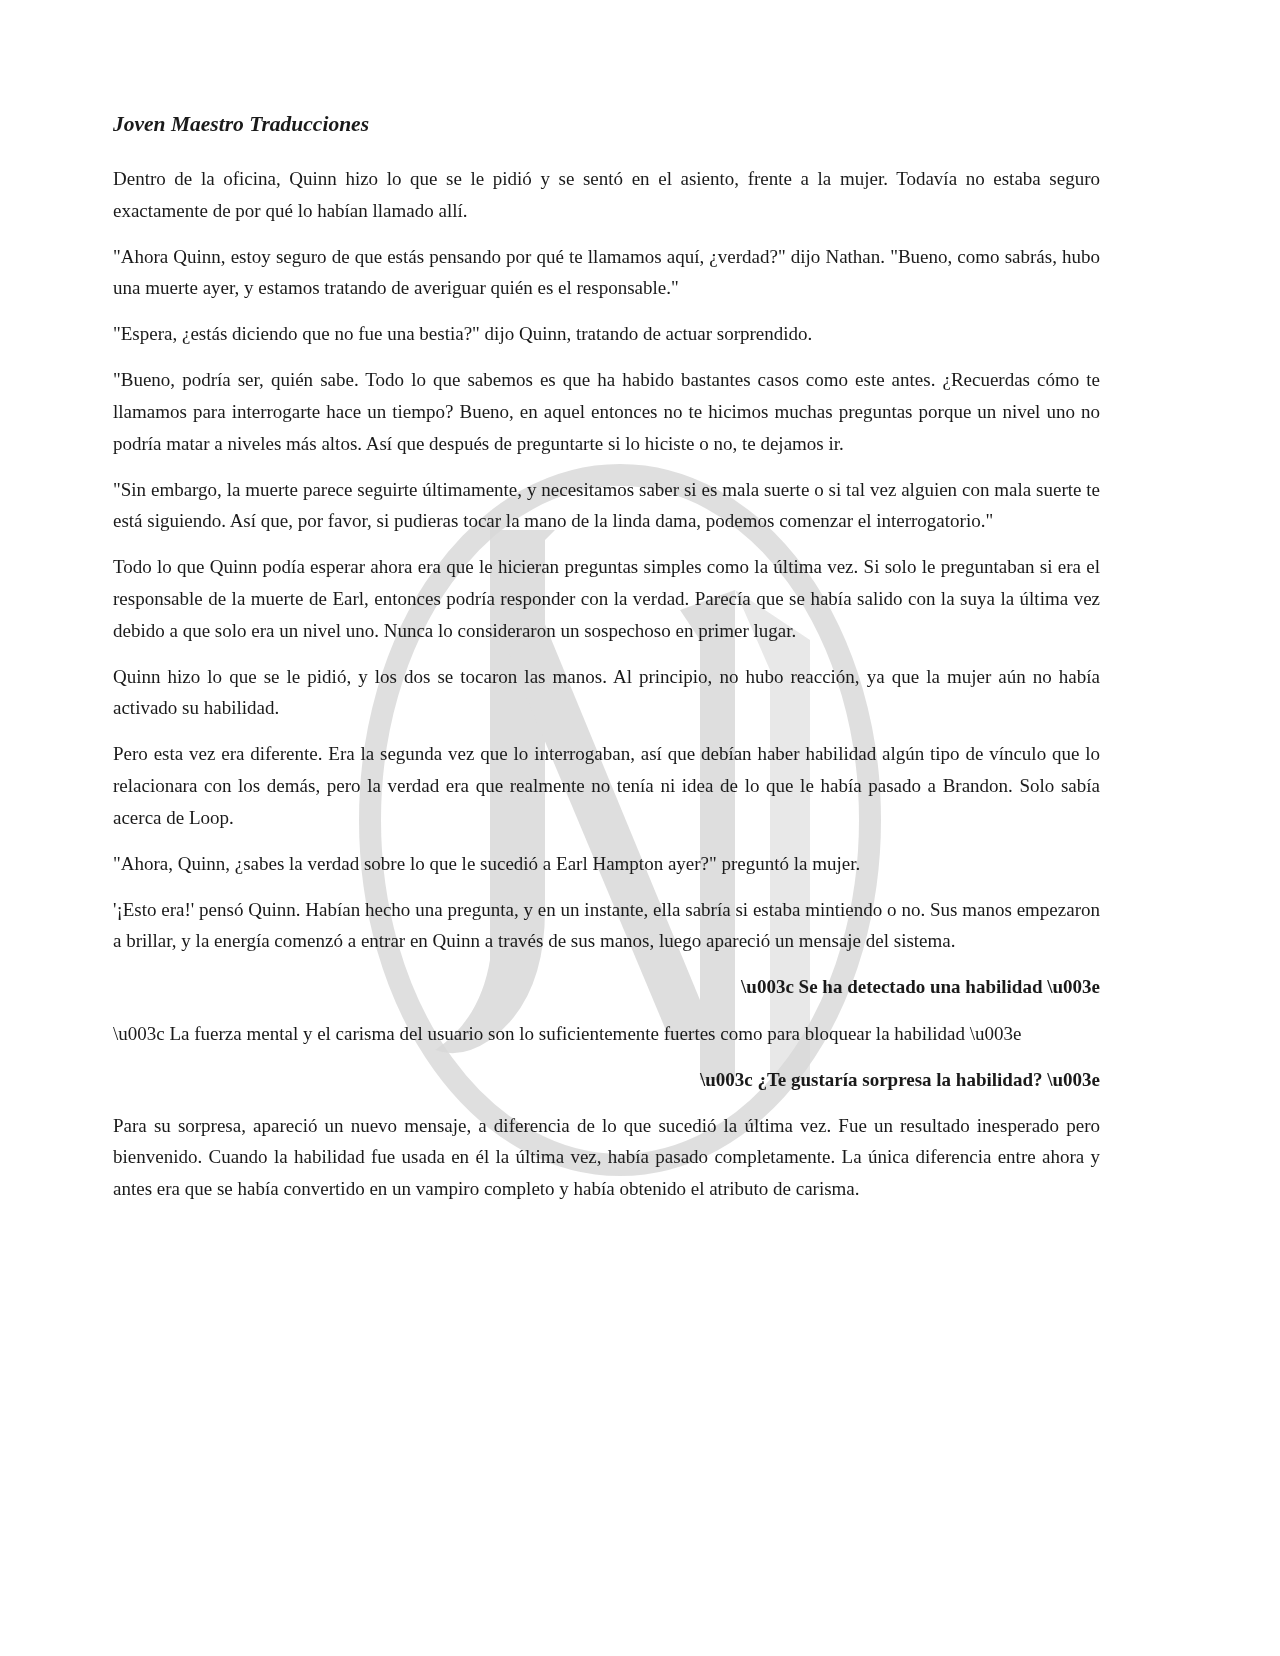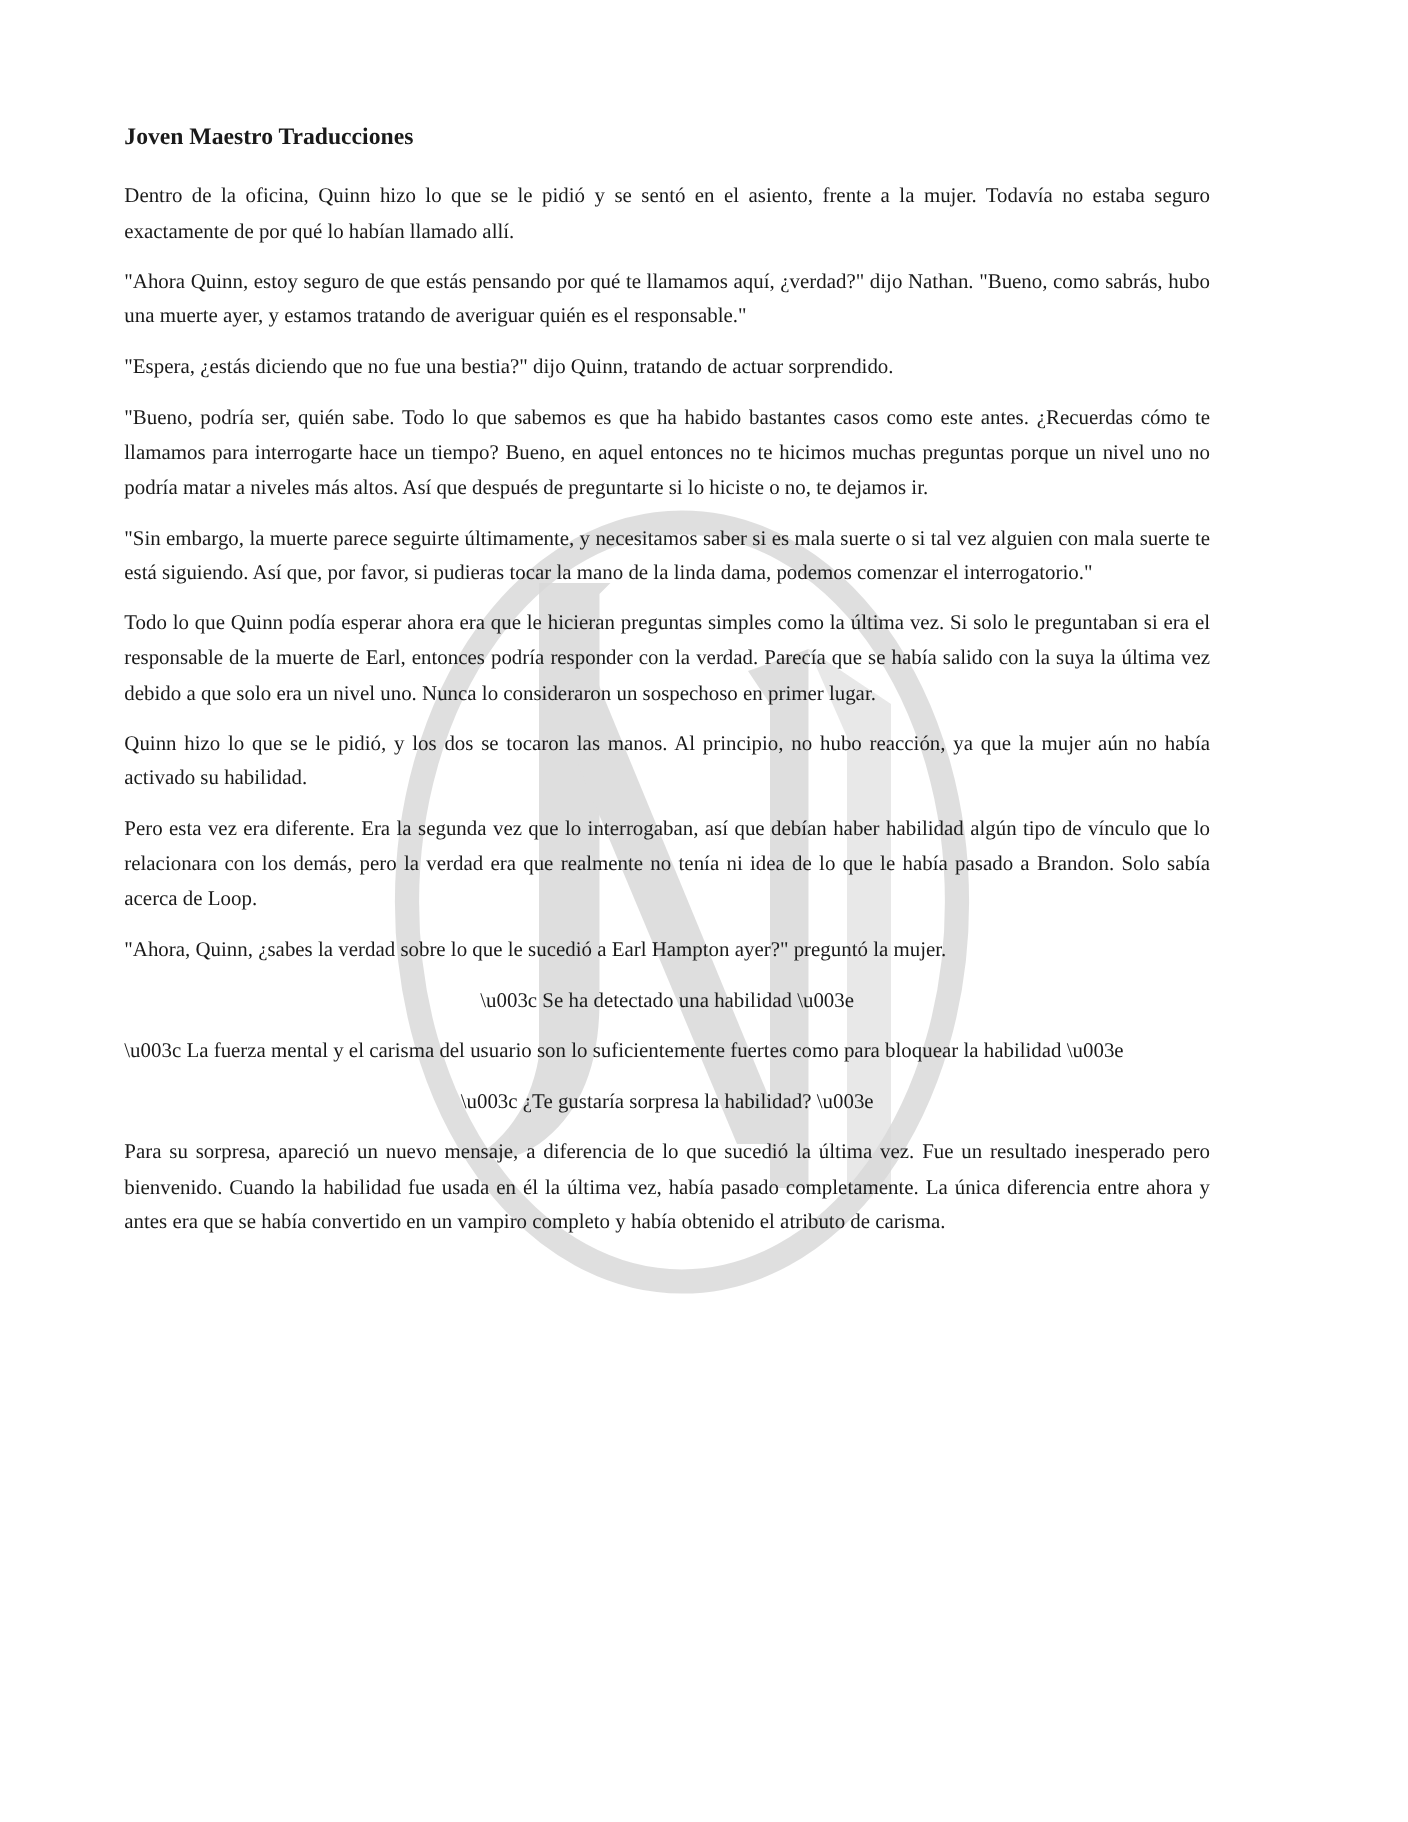--- a/index.html
+++ b/index.html
@@ -17,7 +17,7 @@
     position: absolute; left: 113px; top: 108px; width: 987px; z-index: 1;
   }
   .title {
-    font-weight: bold; font-size: 21.5px; line-height: 32px;
+    font-weight: bold; font-style: italic; font-size: 21.5px; line-height: 32px;
     margin: 0 0 23px 0;
   }
   p.para {

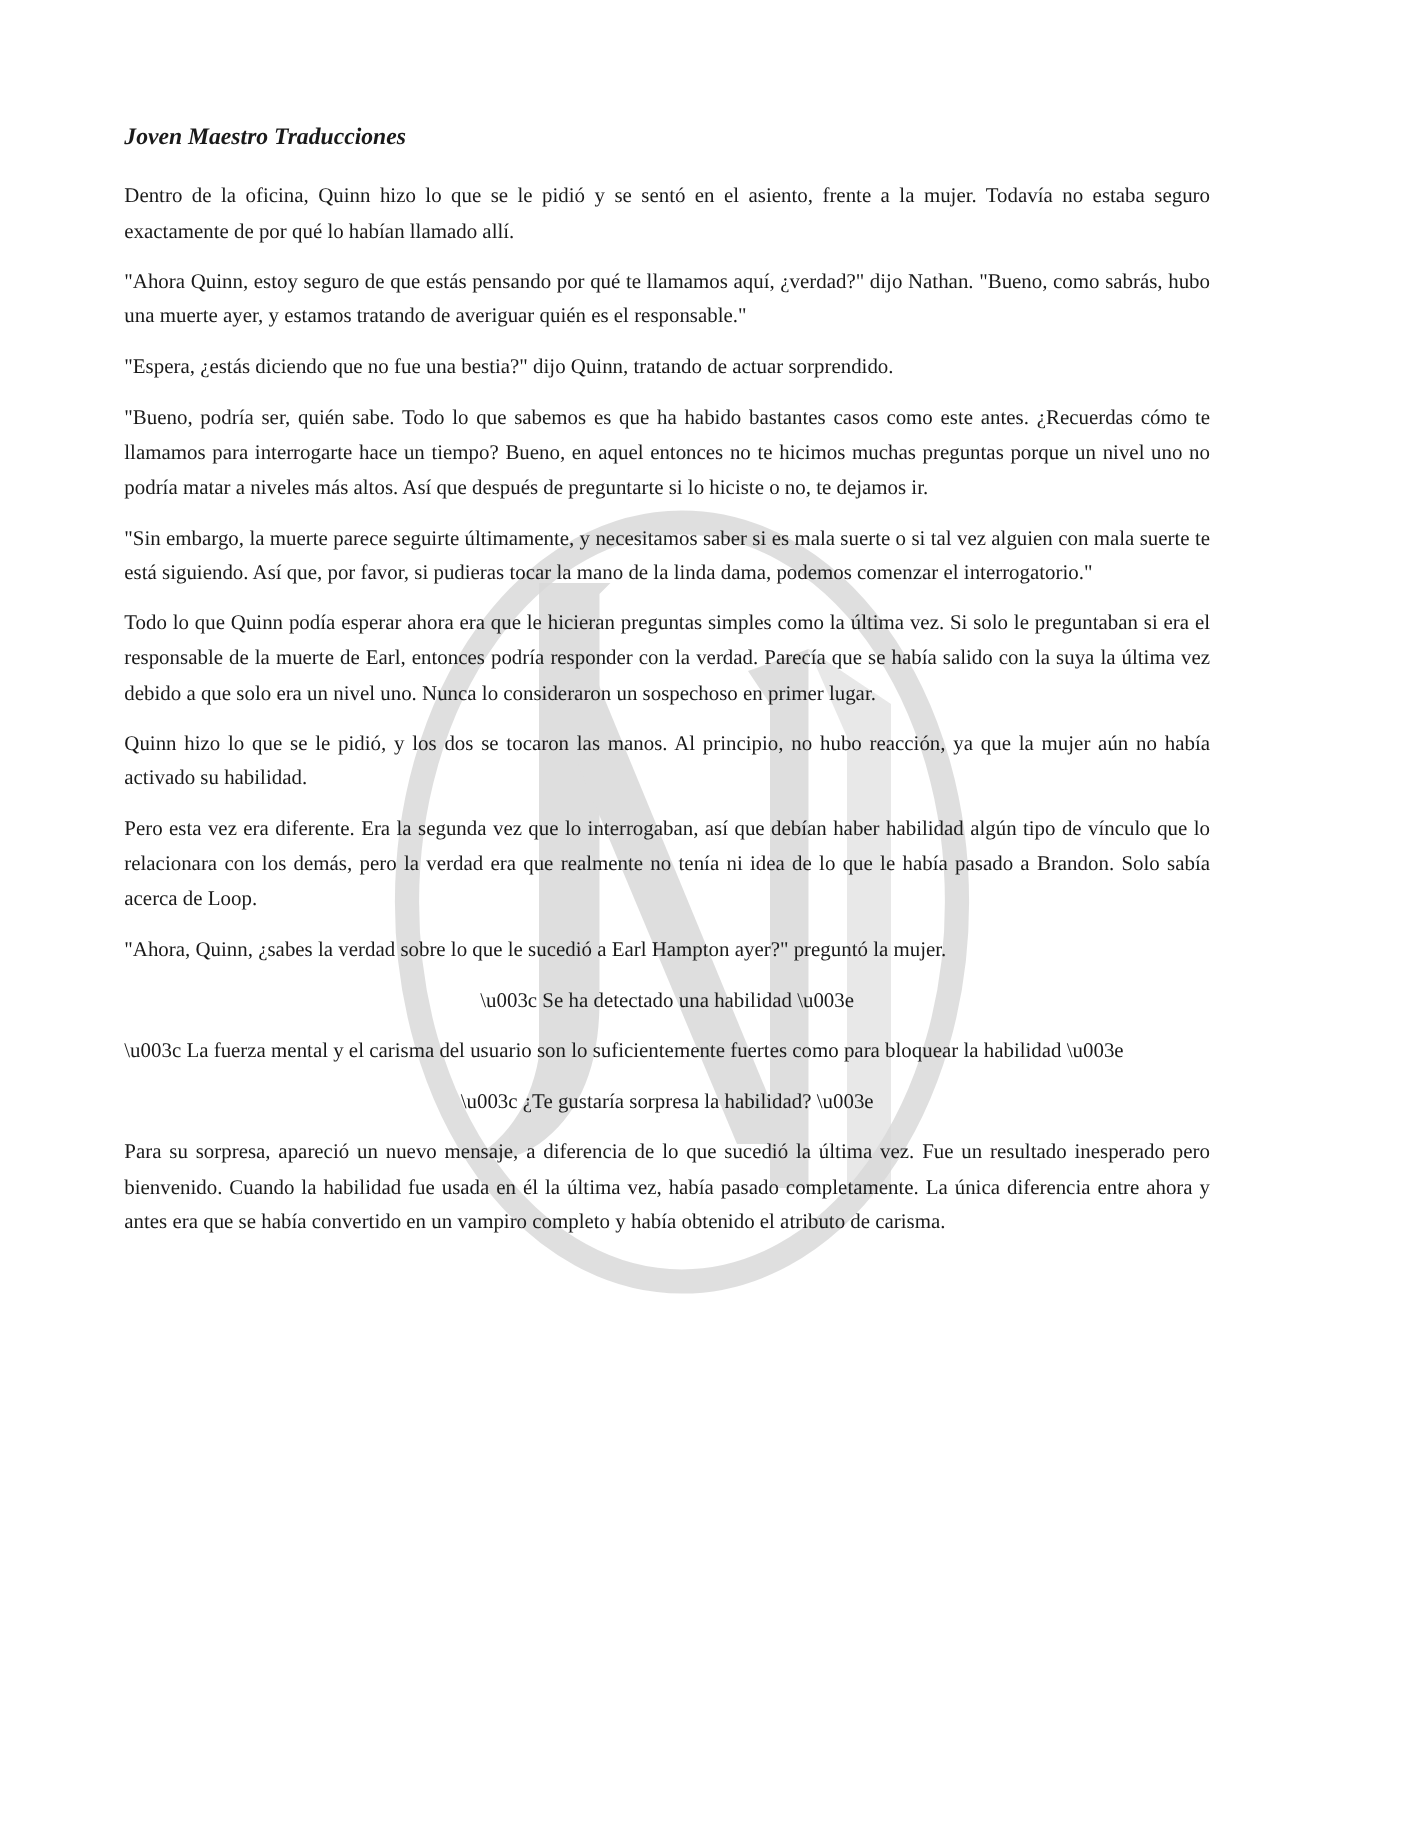--- a/index.html
+++ b/index.html
@@ -55,6 +55,7 @@
   <p class="para">Quinn hizo lo que se le pidió, y los dos se tocaron las manos. Al principio, no hubo reacción, ya que la mujer aún no había activado su habilidad.</p>
   <p class="para">Pero esta vez era diferente. Era la segunda vez que lo interrogaban, así que debían haber habilidad algún tipo de vínculo que lo relacionara con los demás, pero la verdad era que realmente no tenía ni idea de lo que le había pasado a Brandon. Solo sabía acerca de Loop.</p>
   <p class="para">"Ahora, Quinn, ¿sabes la verdad sobre lo que le sucedió a Earl Hampton ayer?" preguntó la mujer.</p>
+  <p class="para">'¡Esto era!' pensó Quinn. Habían hecho una pregunta, y en un instante, ella sabría si estaba mintiendo o no. Sus manos empezaron a brillar, y la energía comenzó a entrar en Quinn a través de sus manos, luego apareció un mensaje del sistema.</p>
   <p class="para left">\u003c Se ha detectado una habilidad \u003e</p>
   <p class="para">\u003c La fuerza mental y el carisma del usuario son lo suficientemente fuertes como para bloquear la habilidad \u003e</p>
   <p class="para left">\u003c ¿Te gustaría sorpresa la habilidad? \u003e</p>

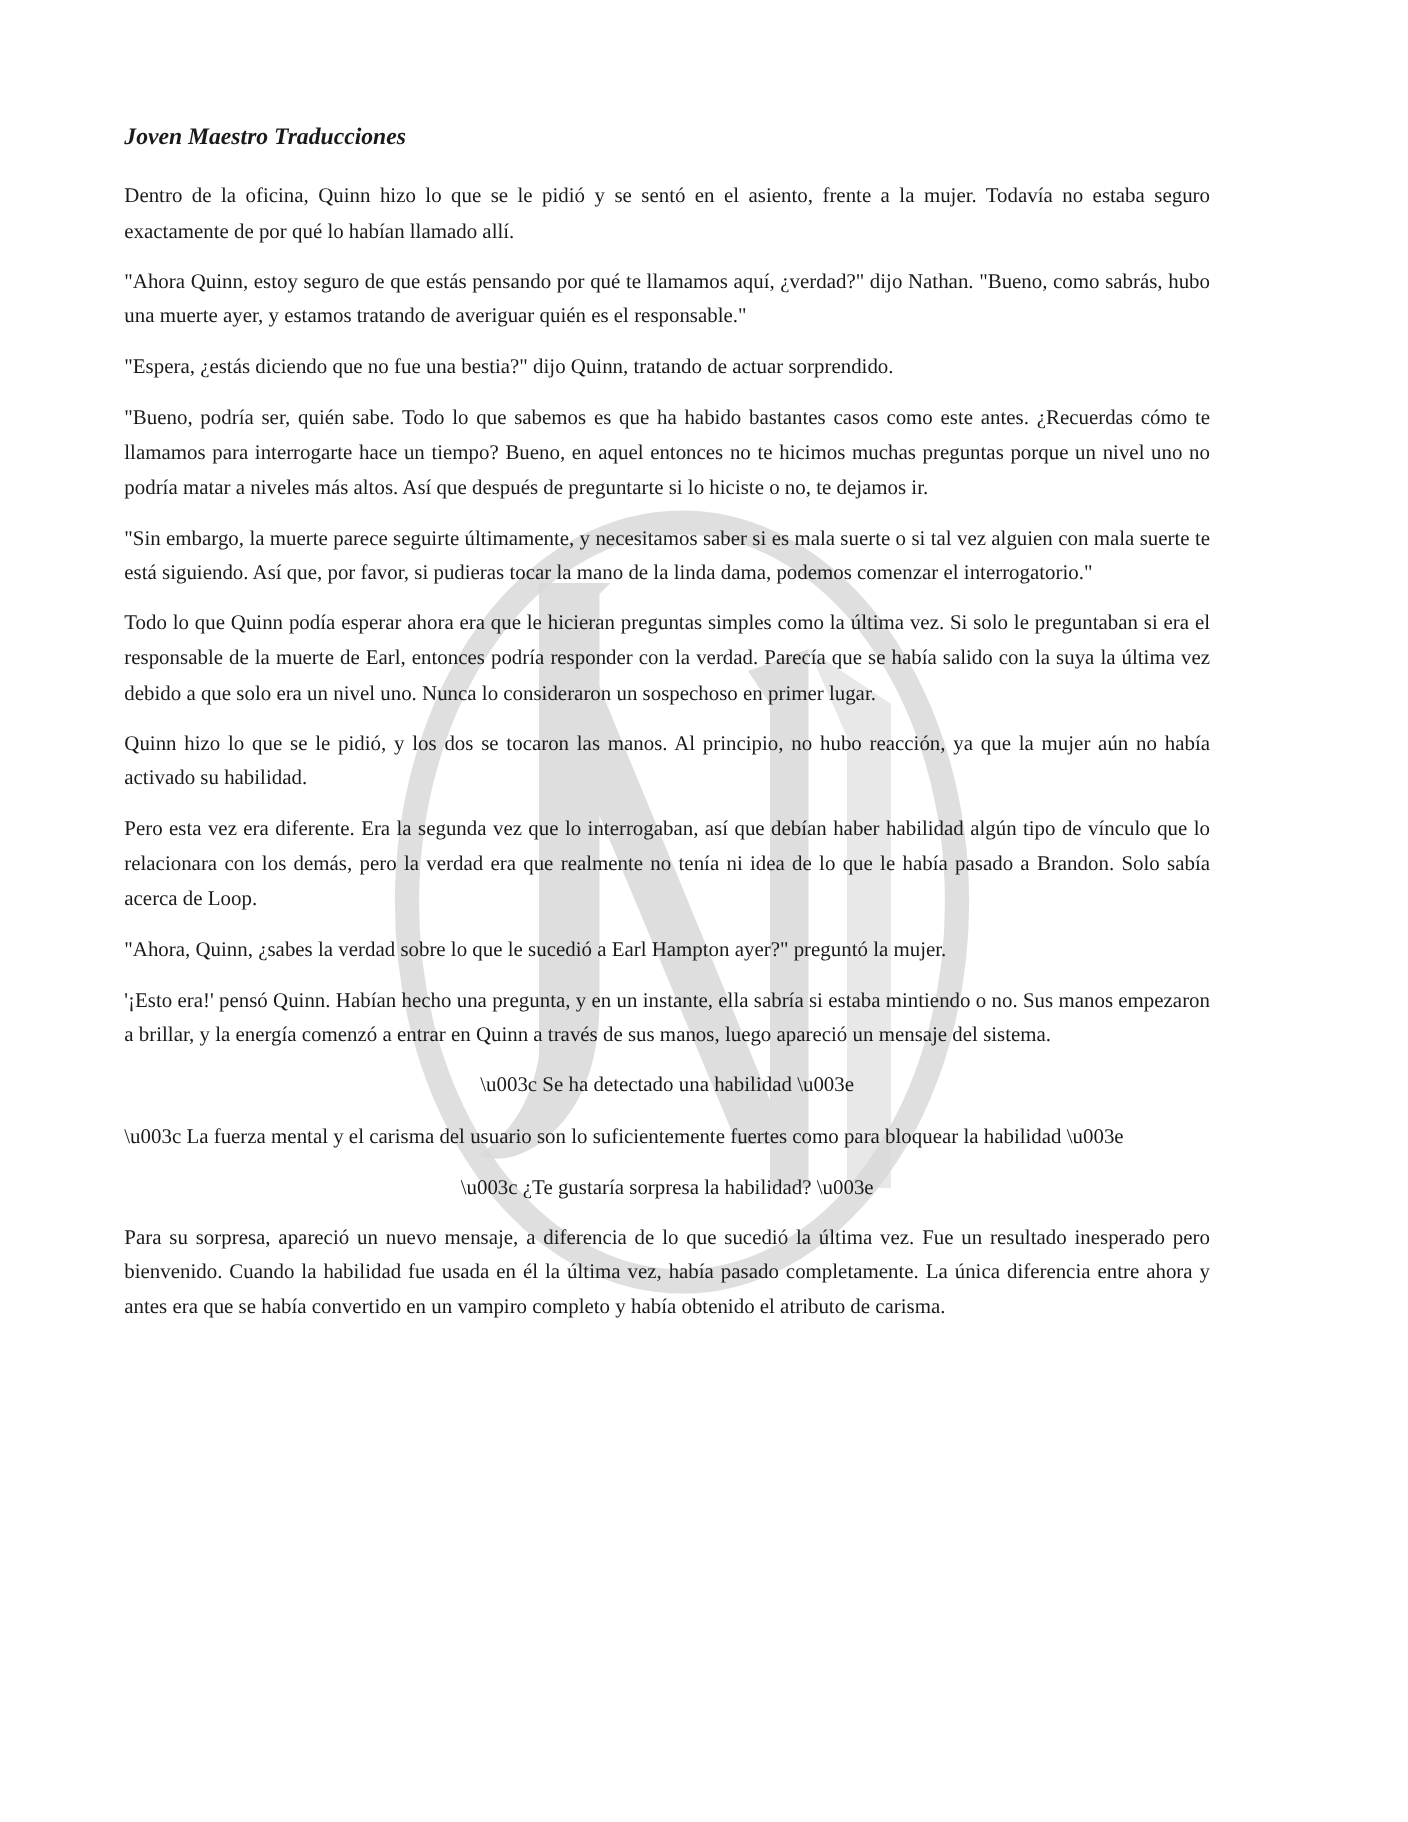--- a/index.html
+++ b/index.html
@@ -24,7 +24,7 @@
     font-size: 19px; line-height: 31.6px; margin: 0 0 14.5px 0;
     text-align: justify;
   }
-  p.para.left { text-align: center; }
+  p.para.left { text-align: right; font-weight: bold; }
 </style>
 </head>
 <body>

